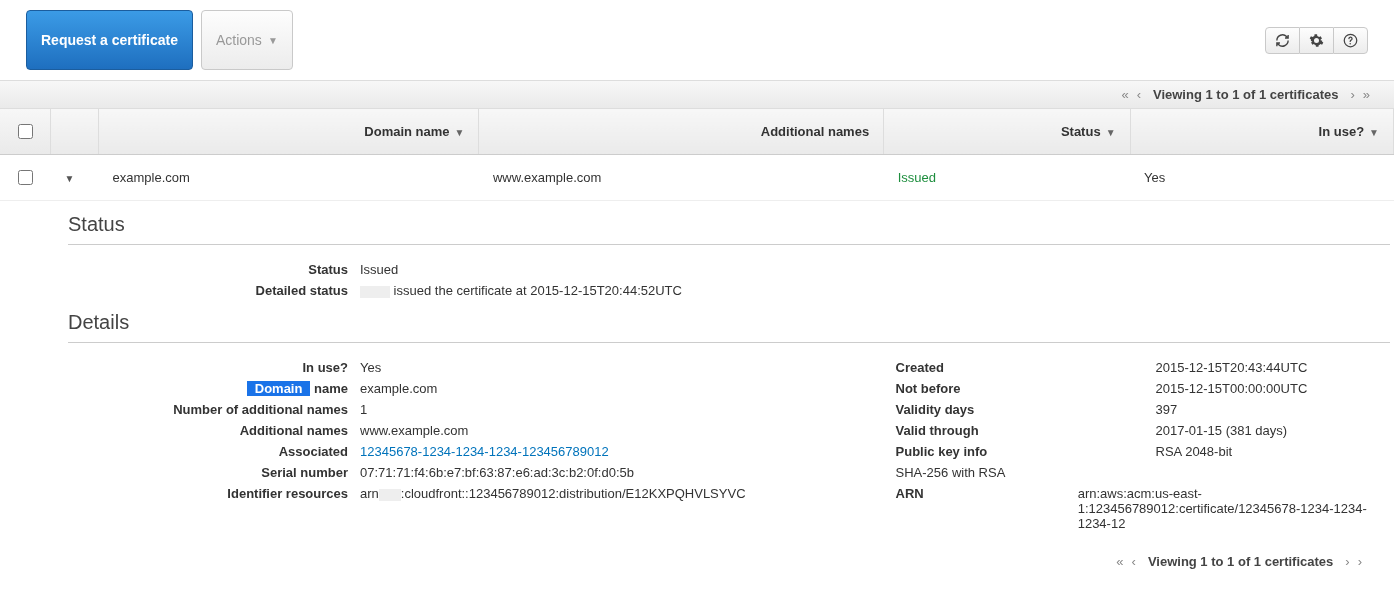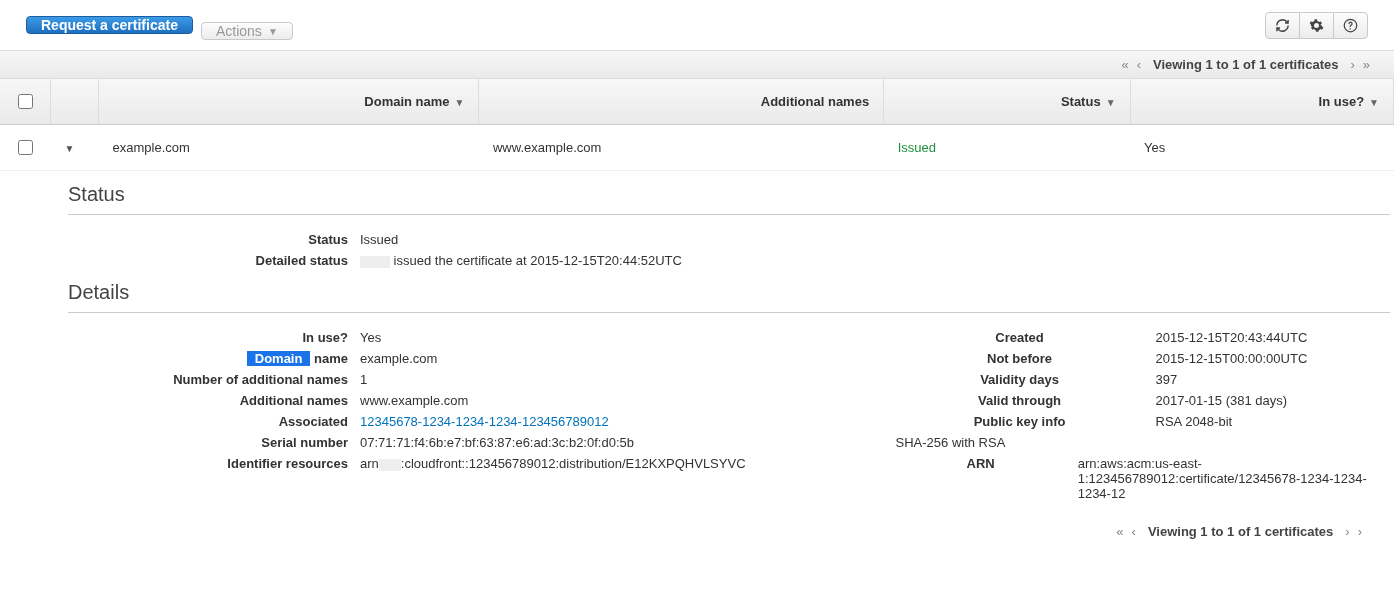--- a/index.html
+++ b/index.html
@@ -19,7 +19,7 @@
   .btn {
     display: inline-flex;
     align-items: center;
-    padding: 0 14px;
+    padding: 21px 14px;
     border-radius: 4px;
     font-size: 14px;
     cursor: pointer;

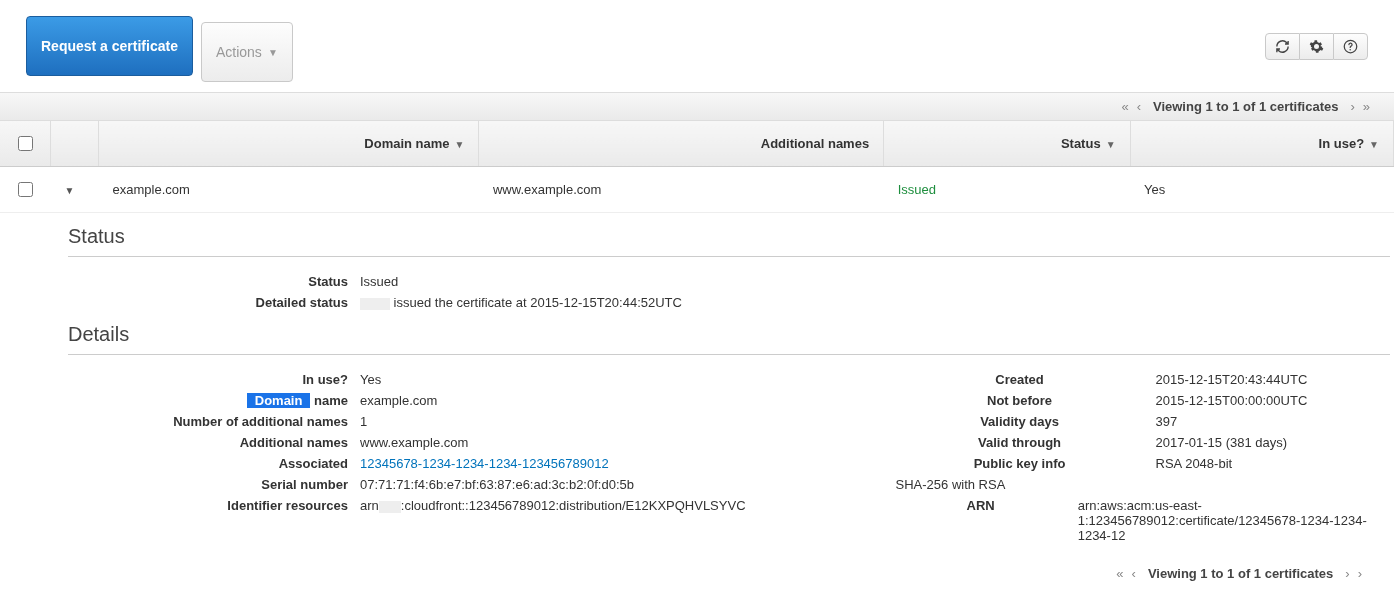--- a/index.html
+++ b/index.html
@@ -36,7 +36,6 @@
     border: 1px solid #c9c9c9;
     color: #333;
     margin-left: 8px;
-    margin-top: 12px;
   }
   .btn-default.disabled { color: #999; }
   .btn .caret {

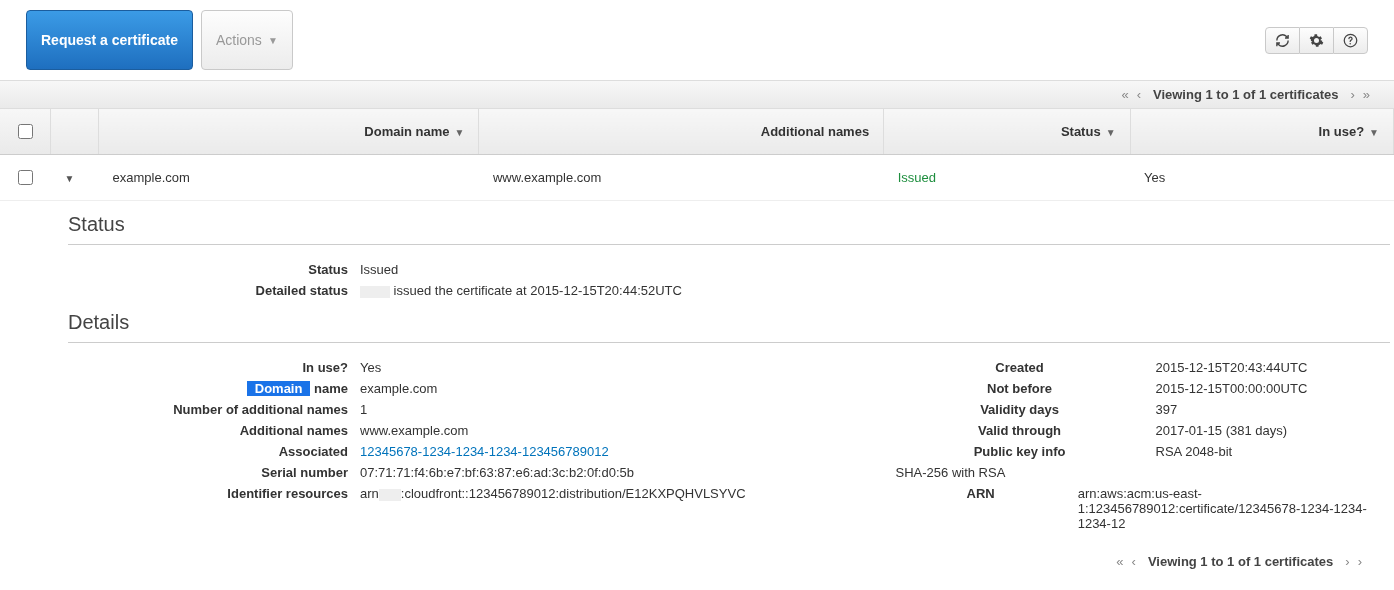--- a/index.html
+++ b/index.html
@@ -120,7 +120,7 @@
   .kv-col { display:flex; flex-direction:column; }
   .kv-row { display:flex; padding: 3px 0; font-size:13px; }
   .kv-label { width: 292px; text-align:right; font-weight:bold; padding-right:12px; color:#333; }
-  .kv-label-r { width: 260px; text-align:center; font-weight:bold; padding-right:12px; color:#333;}
+  .kv-label-r { width: 260px; text-align:left; font-weight:bold; padding-right:12px; color:#333;}
   .kv-value { color:#333; }
   .kv-value a, .linkish { color:#0073bb; text-decoration:none; }
   .redacted { background:#eee; display:inline-block; width:30px; height:12px; vertical-align:middle; }

